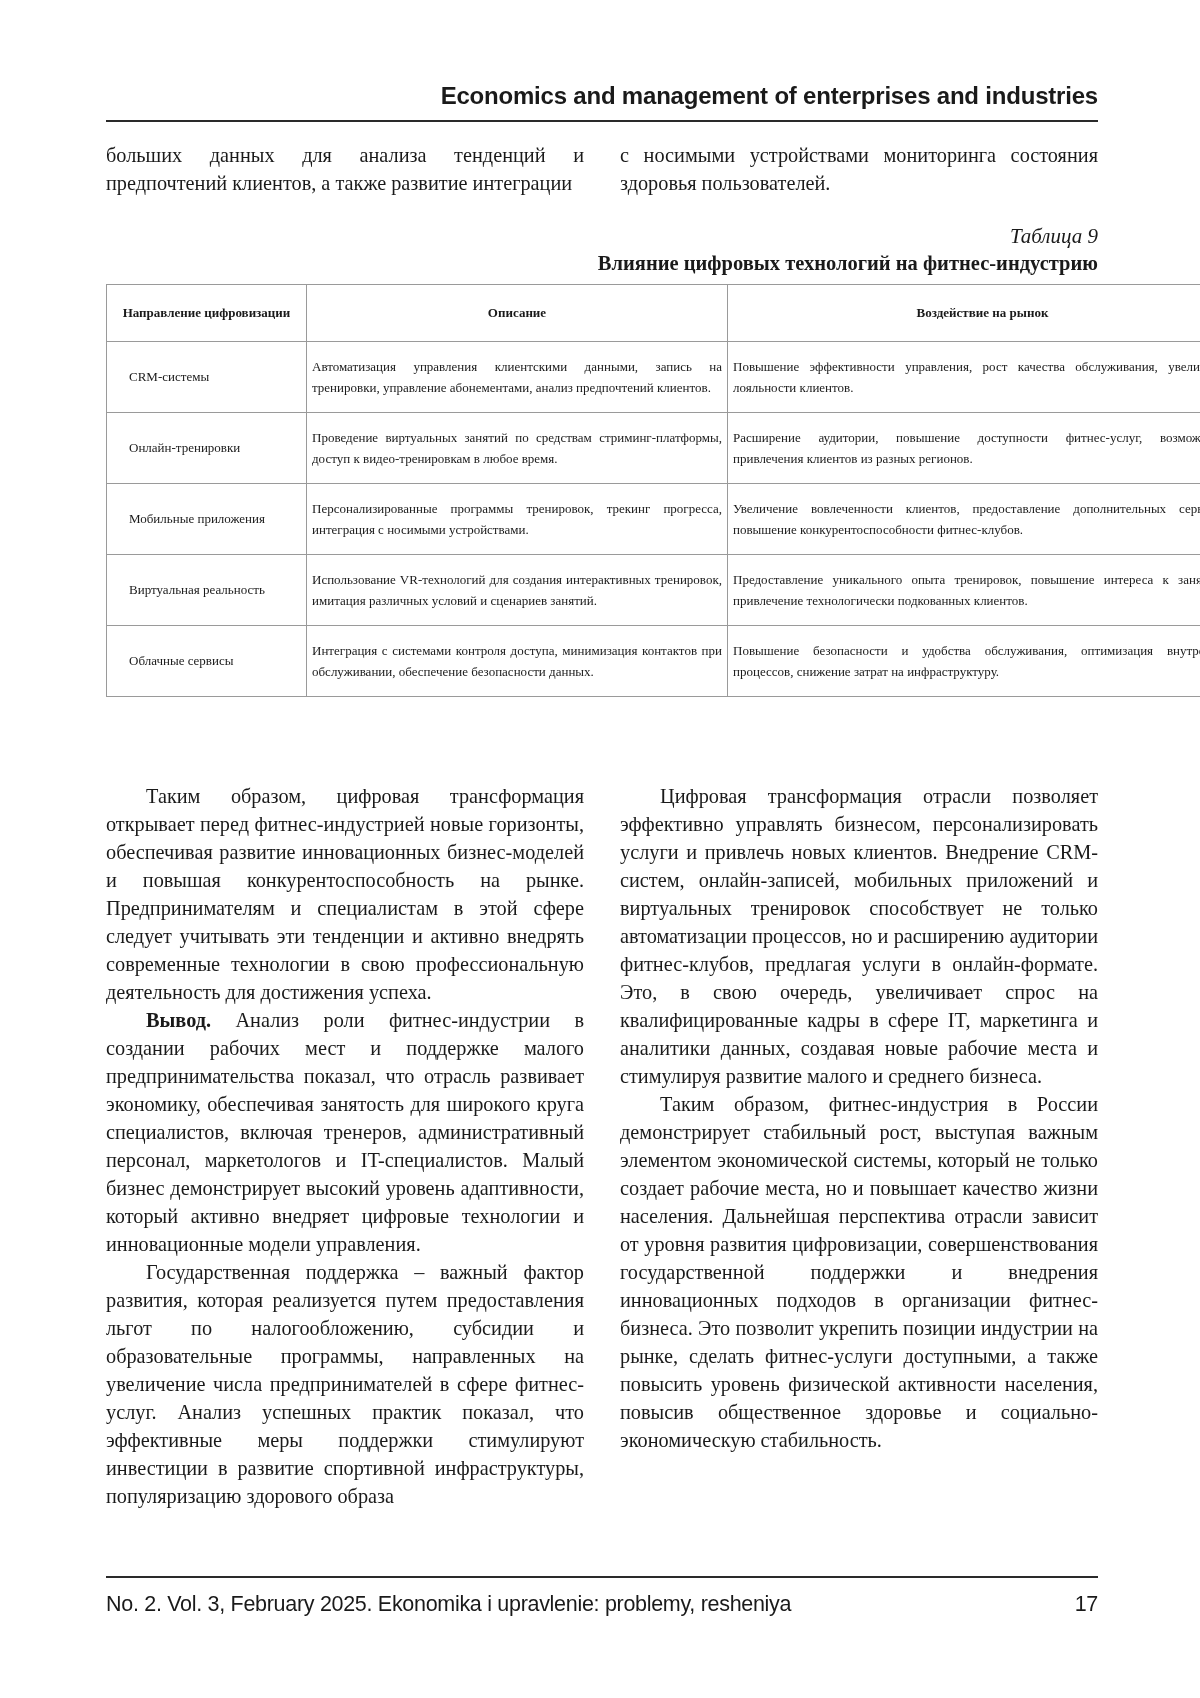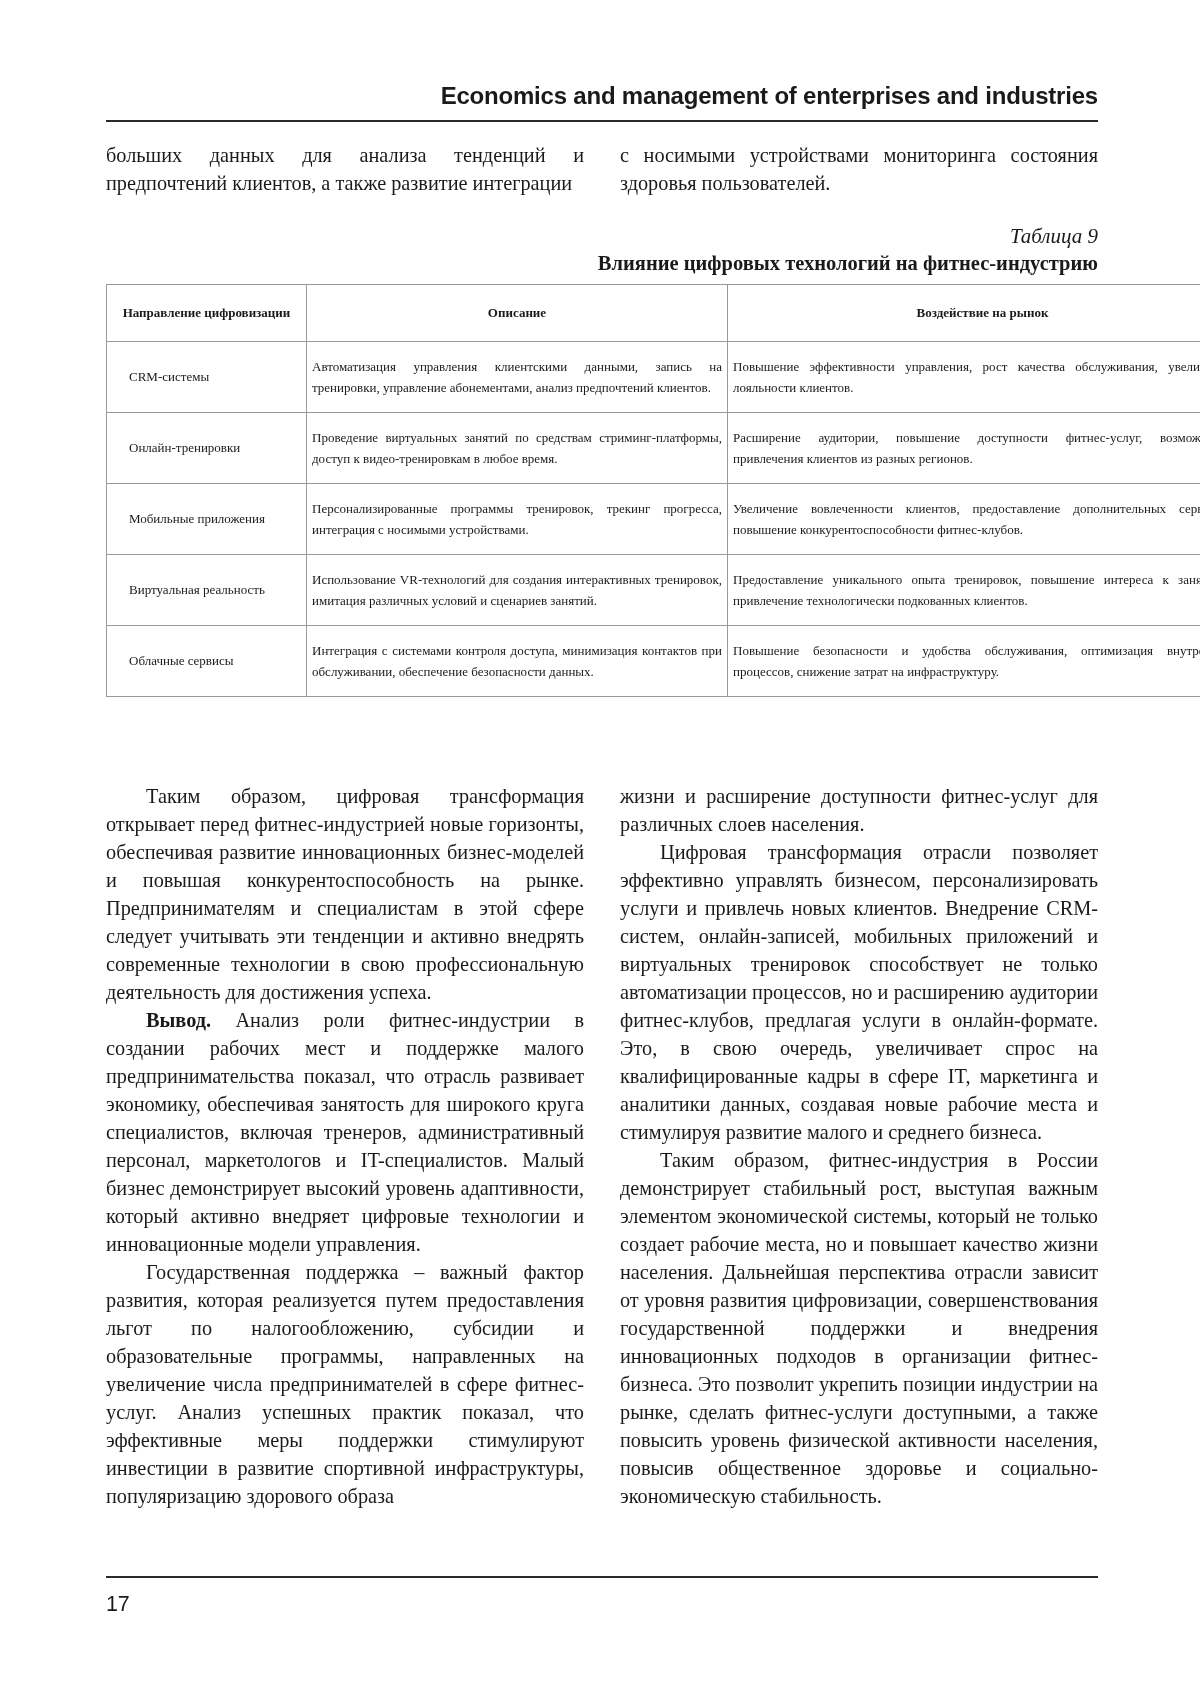--- a/index.html
+++ b/index.html
@@ -103,7 +103,6 @@
   </div>
 
   <div class="col bottom-right">
-    <p>жизни и расширение доступности фитнес-услуг для различных слоев населения.</p>
     <p class="ind">Цифровая трансформация отрасли позволяет эффективно управлять бизнесом, персонализировать услуги и привлечь новых клиентов. Внедрение CRM-систем, онлайн-записей, мобильных приложений и виртуальных тренировок способствует не только автоматизации процессов, но и расширению аудитории фитнес-клубов, предлагая услуги в онлайн-формате. Это, в свою очередь, увеличивает спрос на квалифицированные кадры в сфере IT, маркетинга и аналитики данных, создавая новые рабочие места и стимулируя развитие малого и среднего бизнеса.</p>
     <p class="ind">Таким образом, фитнес-индустрия в России демонстрирует стабильный рост, выступая важным элементом экономической системы, который не только создает рабочие места, но и повышает качество жизни населения. Дальнейшая перспектива отрасли зависит от уровня развития цифровизации, совершенствования государственной поддержки и внедрения инновационных подходов в организации фитнес-бизнеса. Это позволит укрепить позиции индустрии на рынке, сделать фитнес-услуги доступными, а также повысить уровень физической активности населения, повысив общественное здоровье и социально-экономическую стабильность.</p>
   </div>

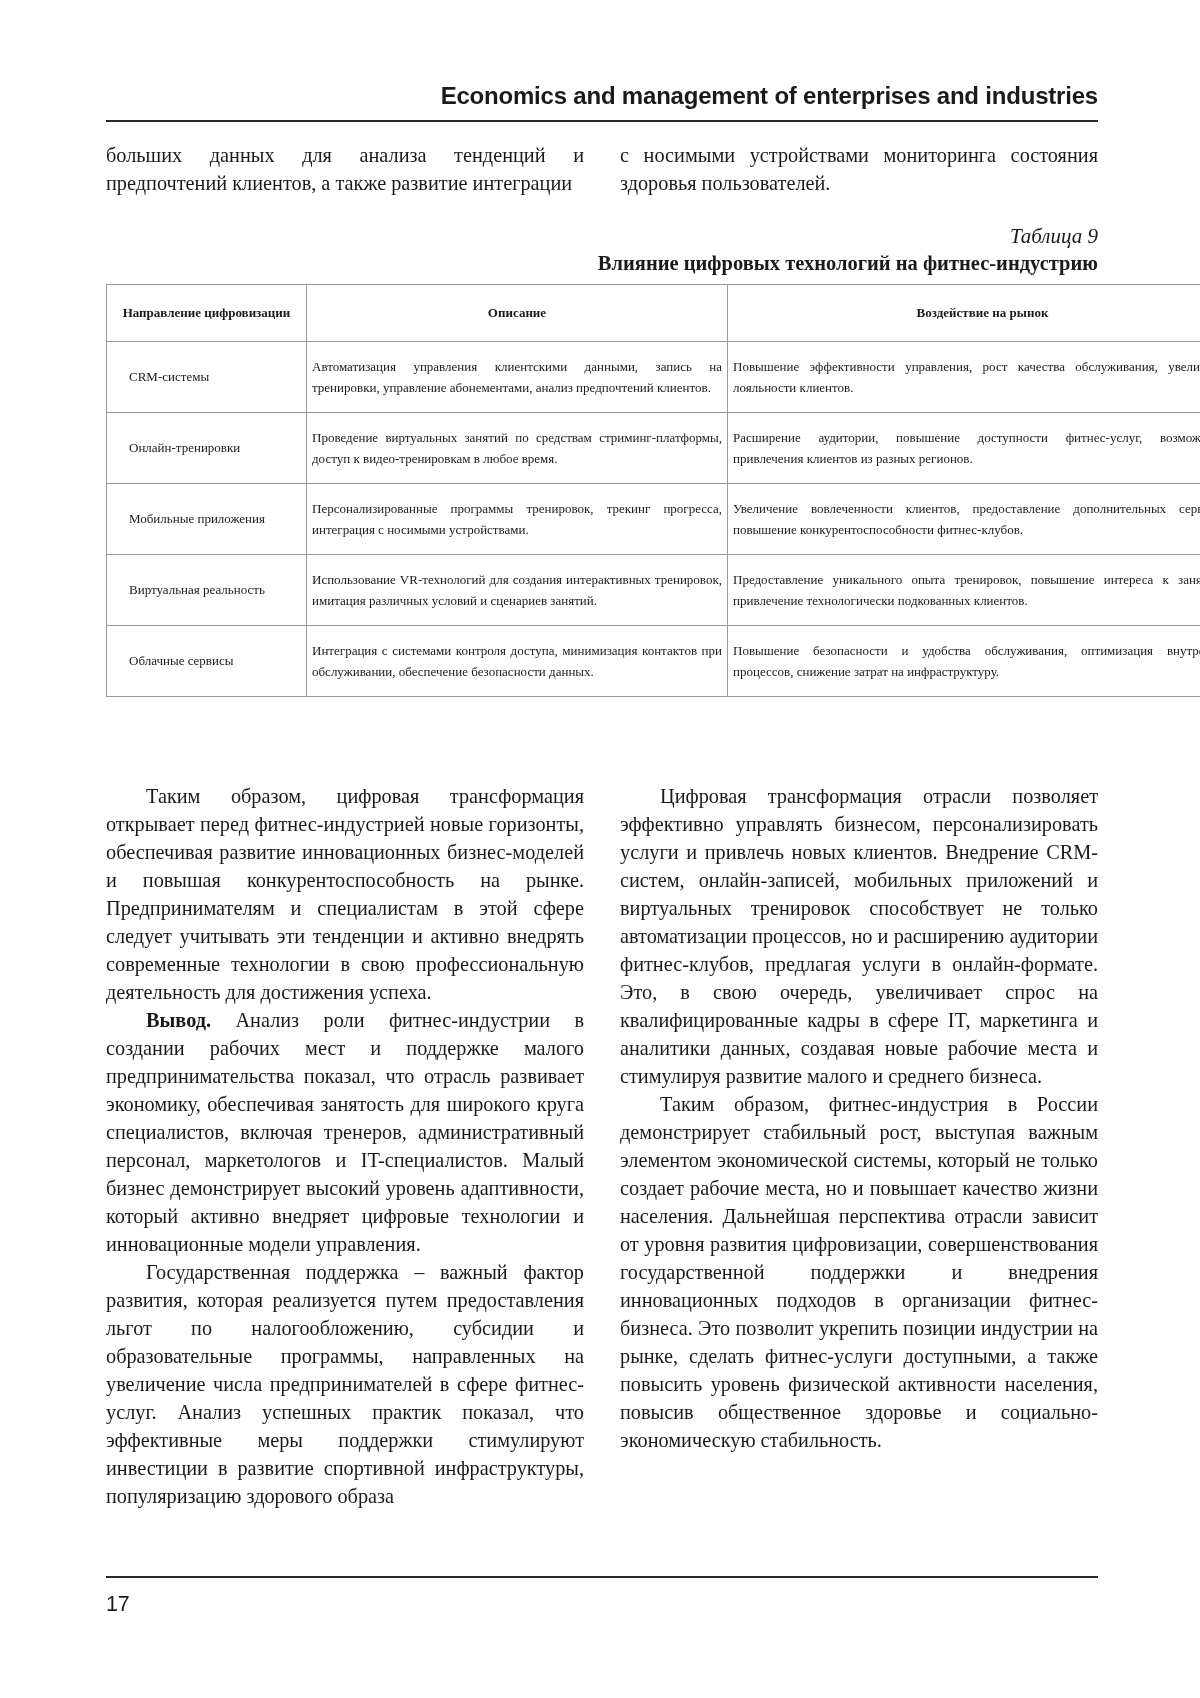--- a/index.html
+++ b/index.html
@@ -109,6 +109,7 @@
 
   <div class="foot-rule"></div>
   <div class="footer">
+    <span>No. 2. Vol. 3, February 2025. Ekonomika i upravlenie: problemy, resheniya</span>
     <span>17</span>
   </div>
 

